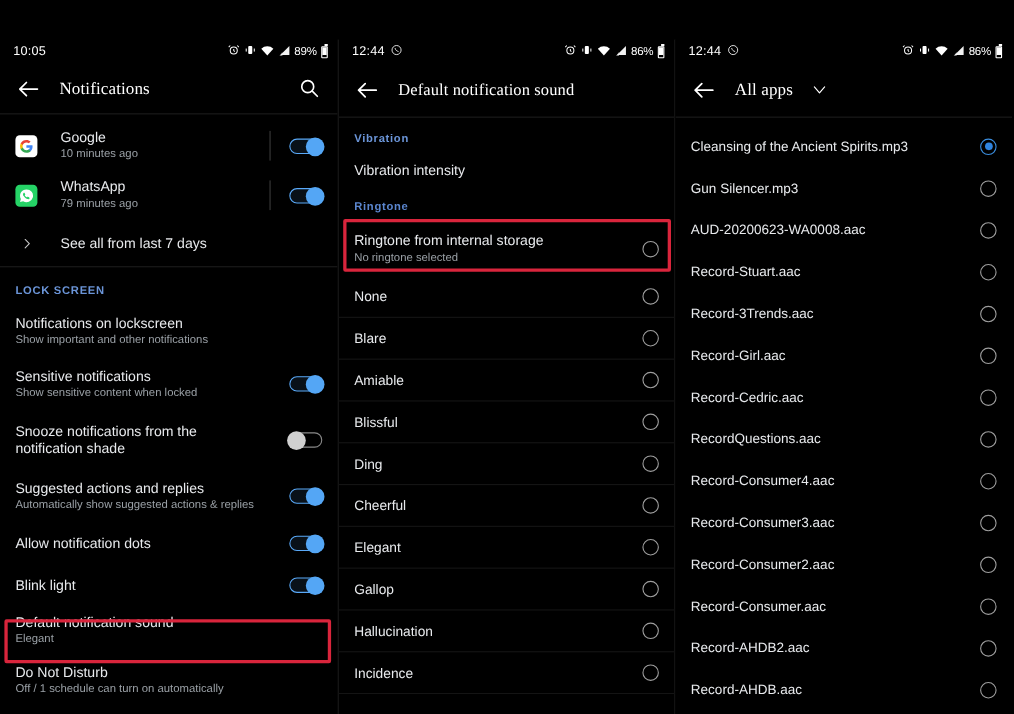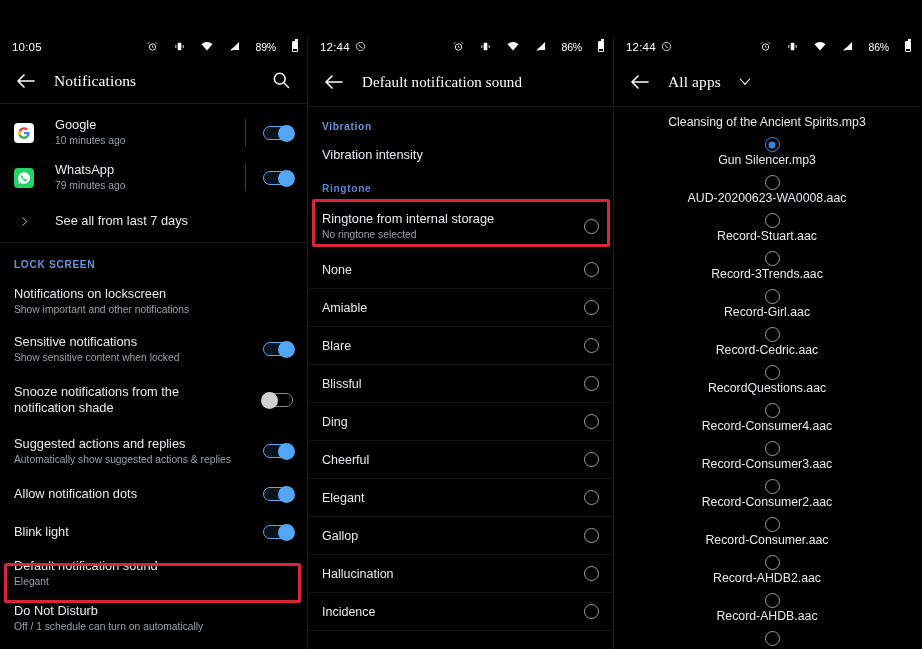--- a/index.html
+++ b/index.html
@@ -23,7 +23,7 @@
   .sb-left { display: flex; align-items: center; gap: 5px; }
   .sb-time { font-size: 11.5px; letter-spacing: .2px; }
   .sb-spacer { flex: 1; }
-  .sb-right { display: flex; align-items: flex-start; gap: 16px; }
+  .sb-right { display: flex; align-items: center; gap: 4px; }
   .sb-icon { display: inline-block; line-height: 1; }
   .sb-batt-txt { font-size: 10.5px; letter-spacing: -.2px; }
   .batt {

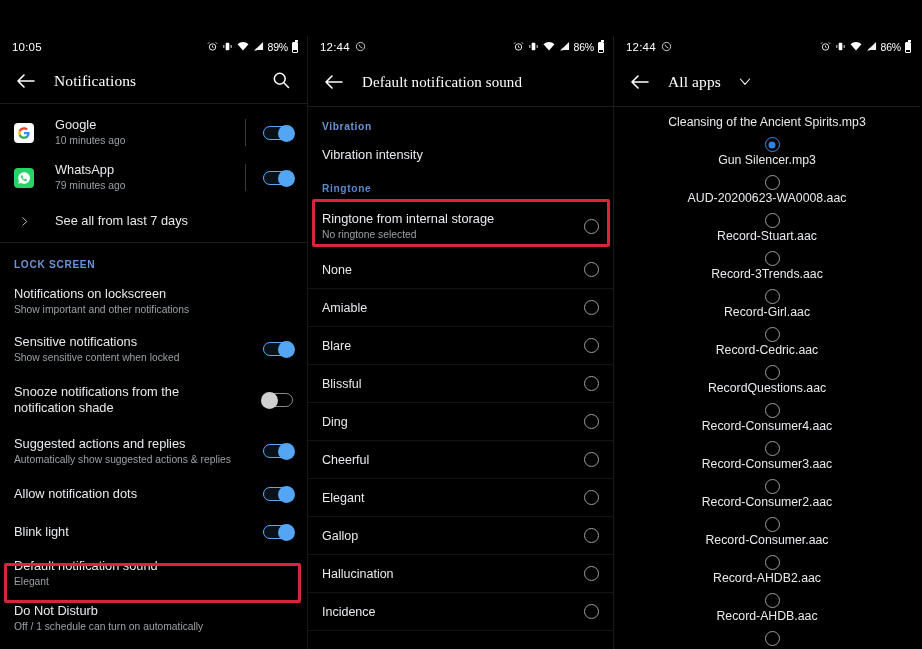--- a/index.html
+++ b/index.html
@@ -117,7 +117,7 @@
     width: 7px; height: 7px; border-radius: 50%; background: #2f84e0;
   }
   .ringtone-row { height: 50px; }
-  .file-row { height: 38px; flex-direction: column; }
+  .file-row { height: 38px; }
   .file-row .t1 { font-size: 12.3px; }
 
   

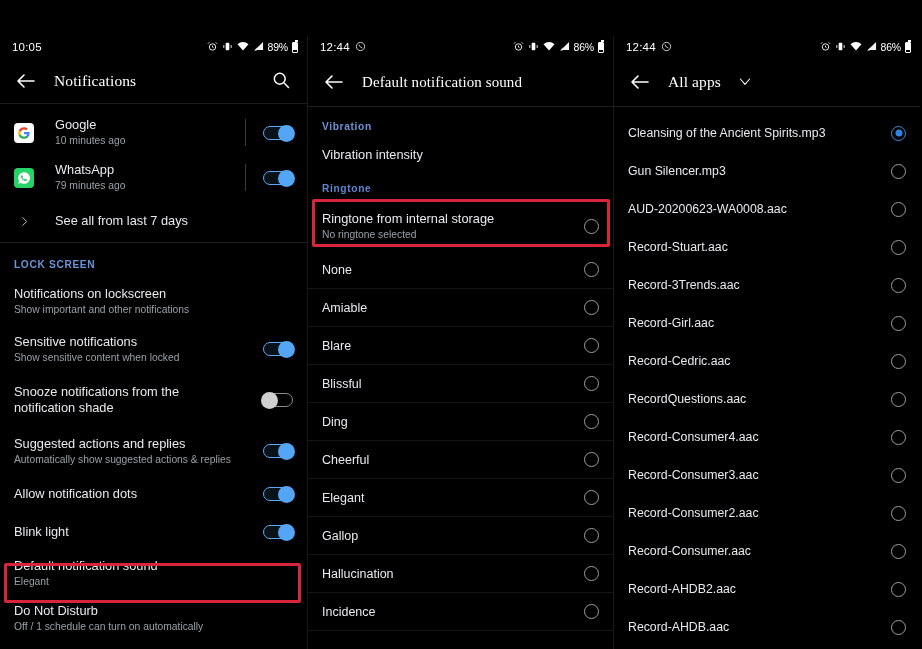--- a/index.html
+++ b/index.html
@@ -389,13 +389,13 @@
       </div>
       <div class="row opt-row">
         <span class="texts">
+            <div class="t1">Blare</div>
+          </span>
+        <span class="radio"></span>
+      </div>
+      <div class="row opt-row">
+        <span class="texts">
             <div class="t1">Amiable</div>
-          </span>
-        <span class="radio"></span>
-      </div>
-      <div class="row opt-row">
-        <span class="texts">
-            <div class="t1">Blare</div>
           </span>
         <span class="radio"></span>
       </div>

